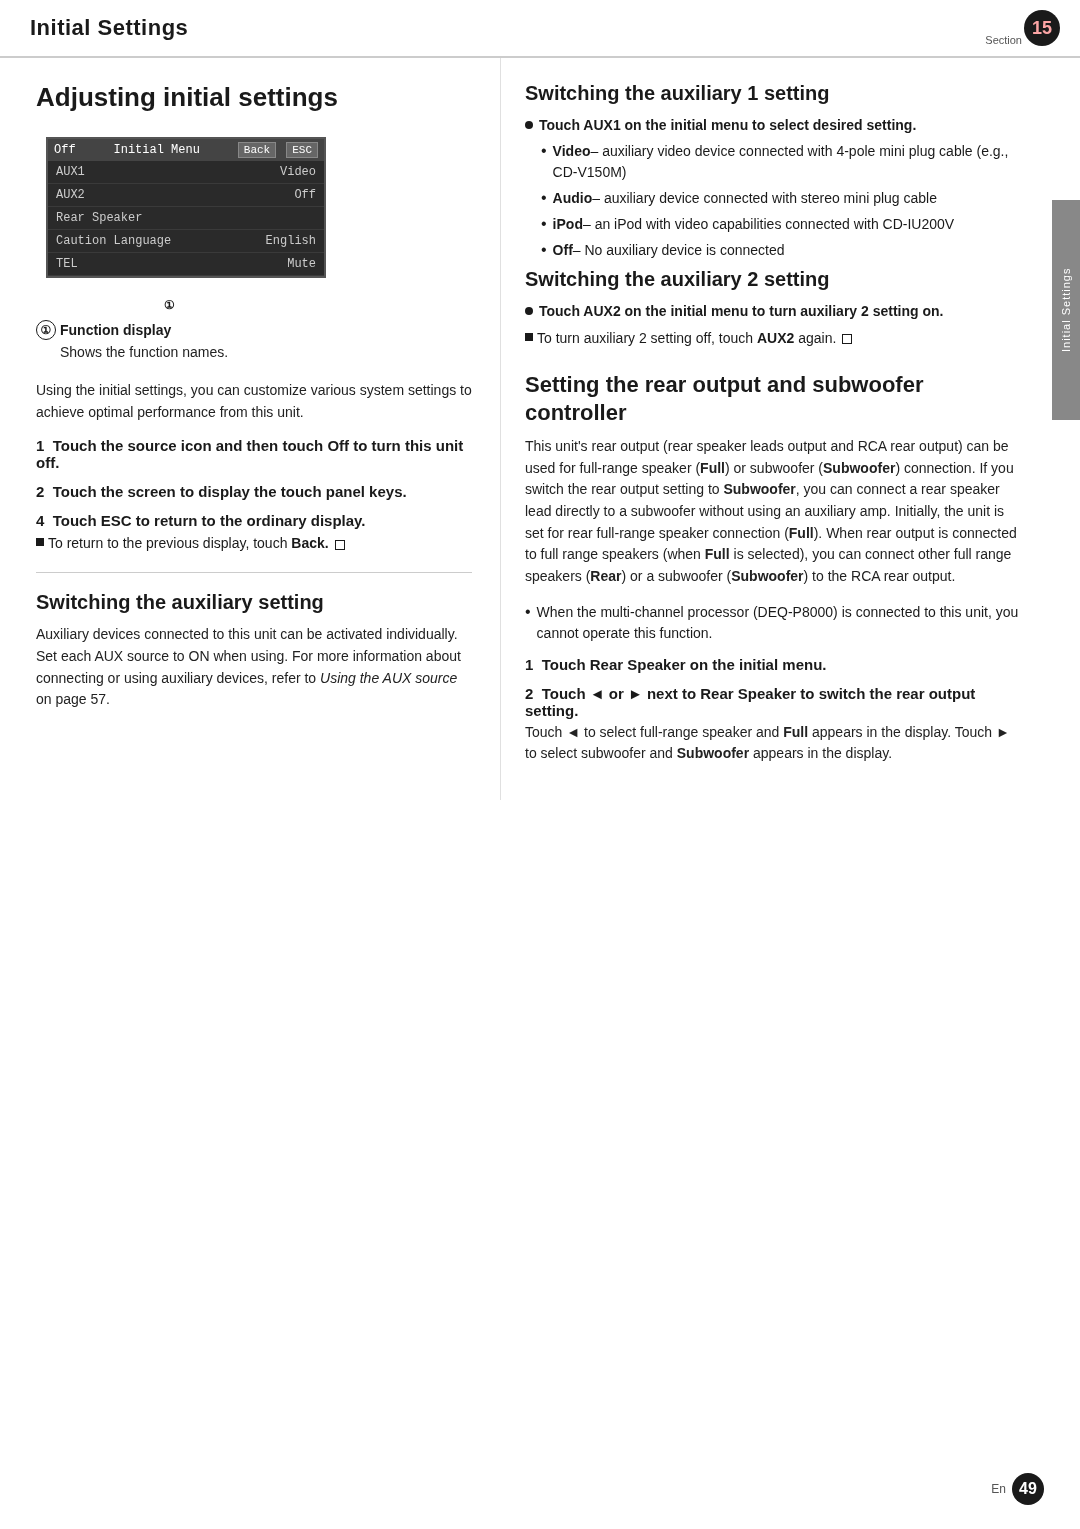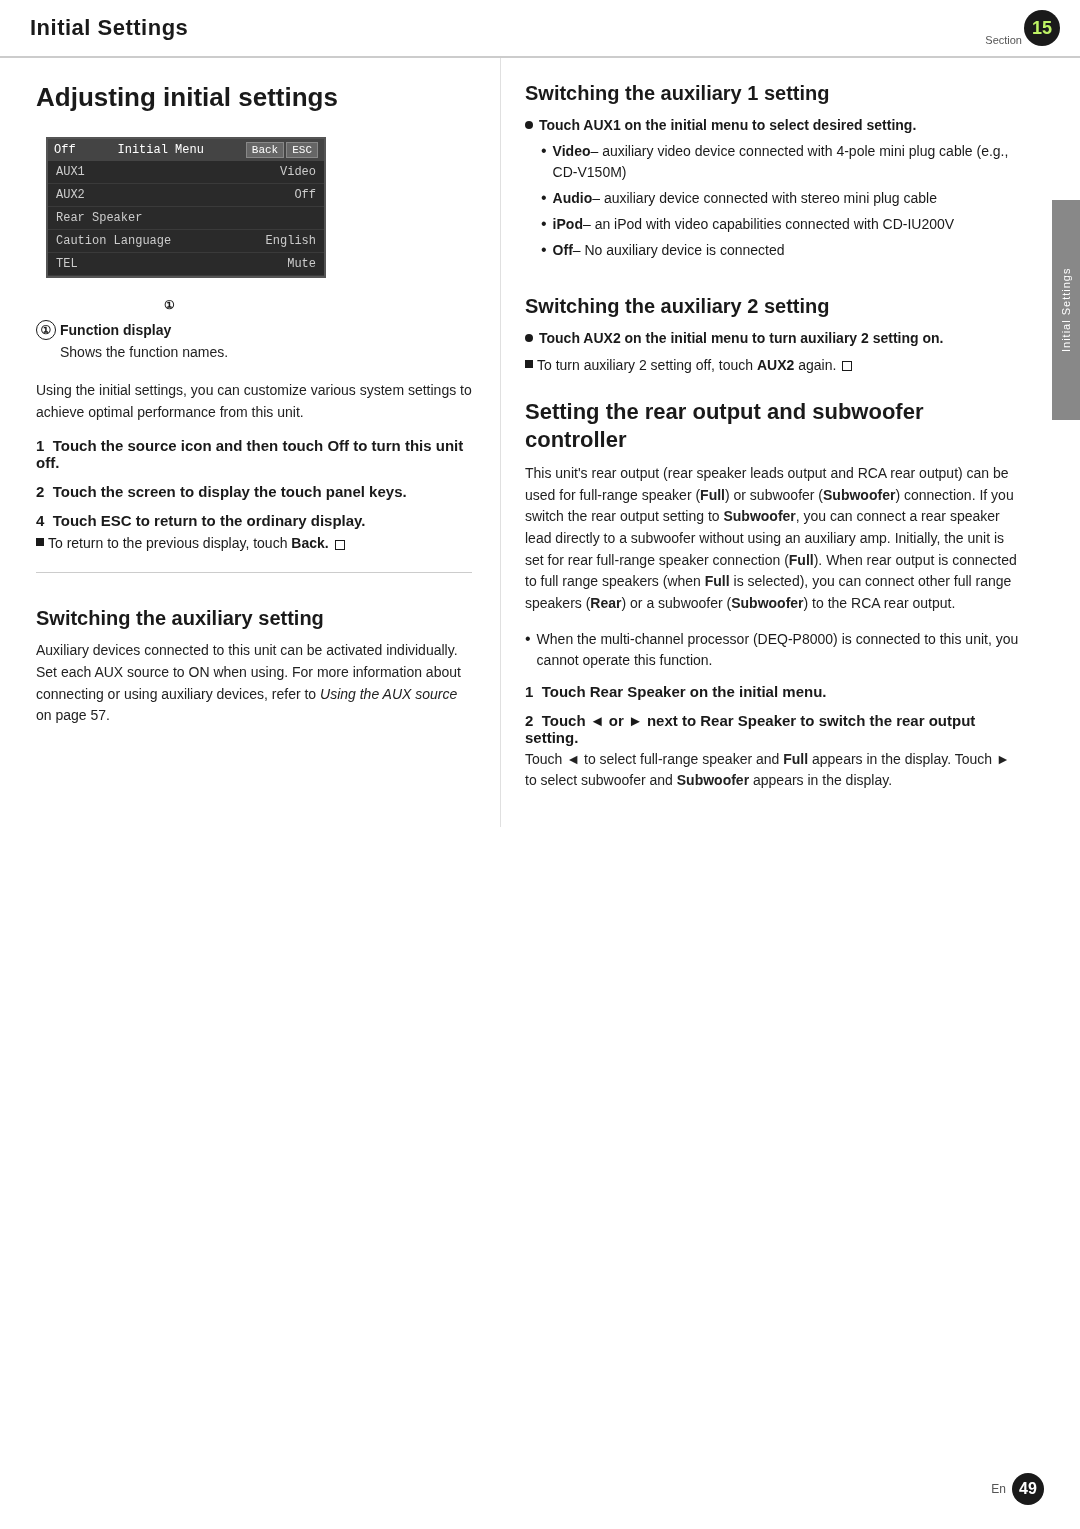--- a/index.html
+++ b/index.html
@@ -51,7 +51,7 @@
 
     .section-number {
       background: #1a1a1a;
-      color: #bef264;
+      color: #fca5a5;
       font-size: 18px;
       font-weight: bold;
       border-radius: 50%;

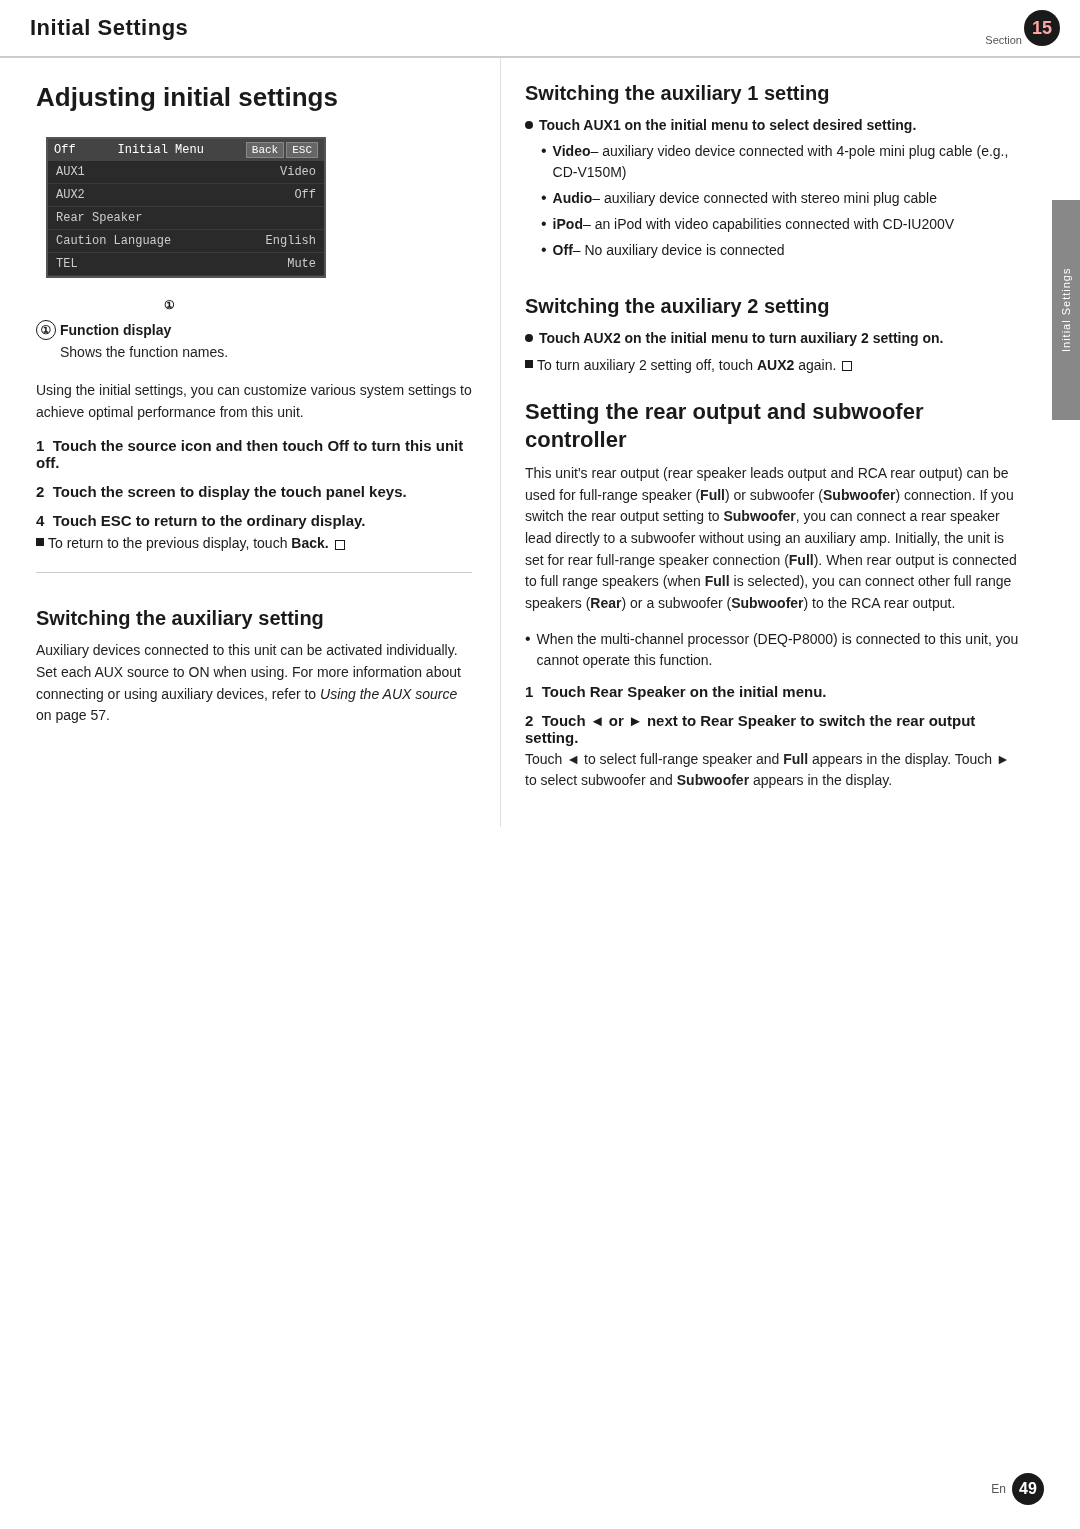--- a/index.html
+++ b/index.html
@@ -170,7 +170,7 @@
 
     .menu-top-bar .menu-buttons {
       display: flex;
-      gap: 2px;
+      gap: 10px;
       align-items: flex-end;
     }
 

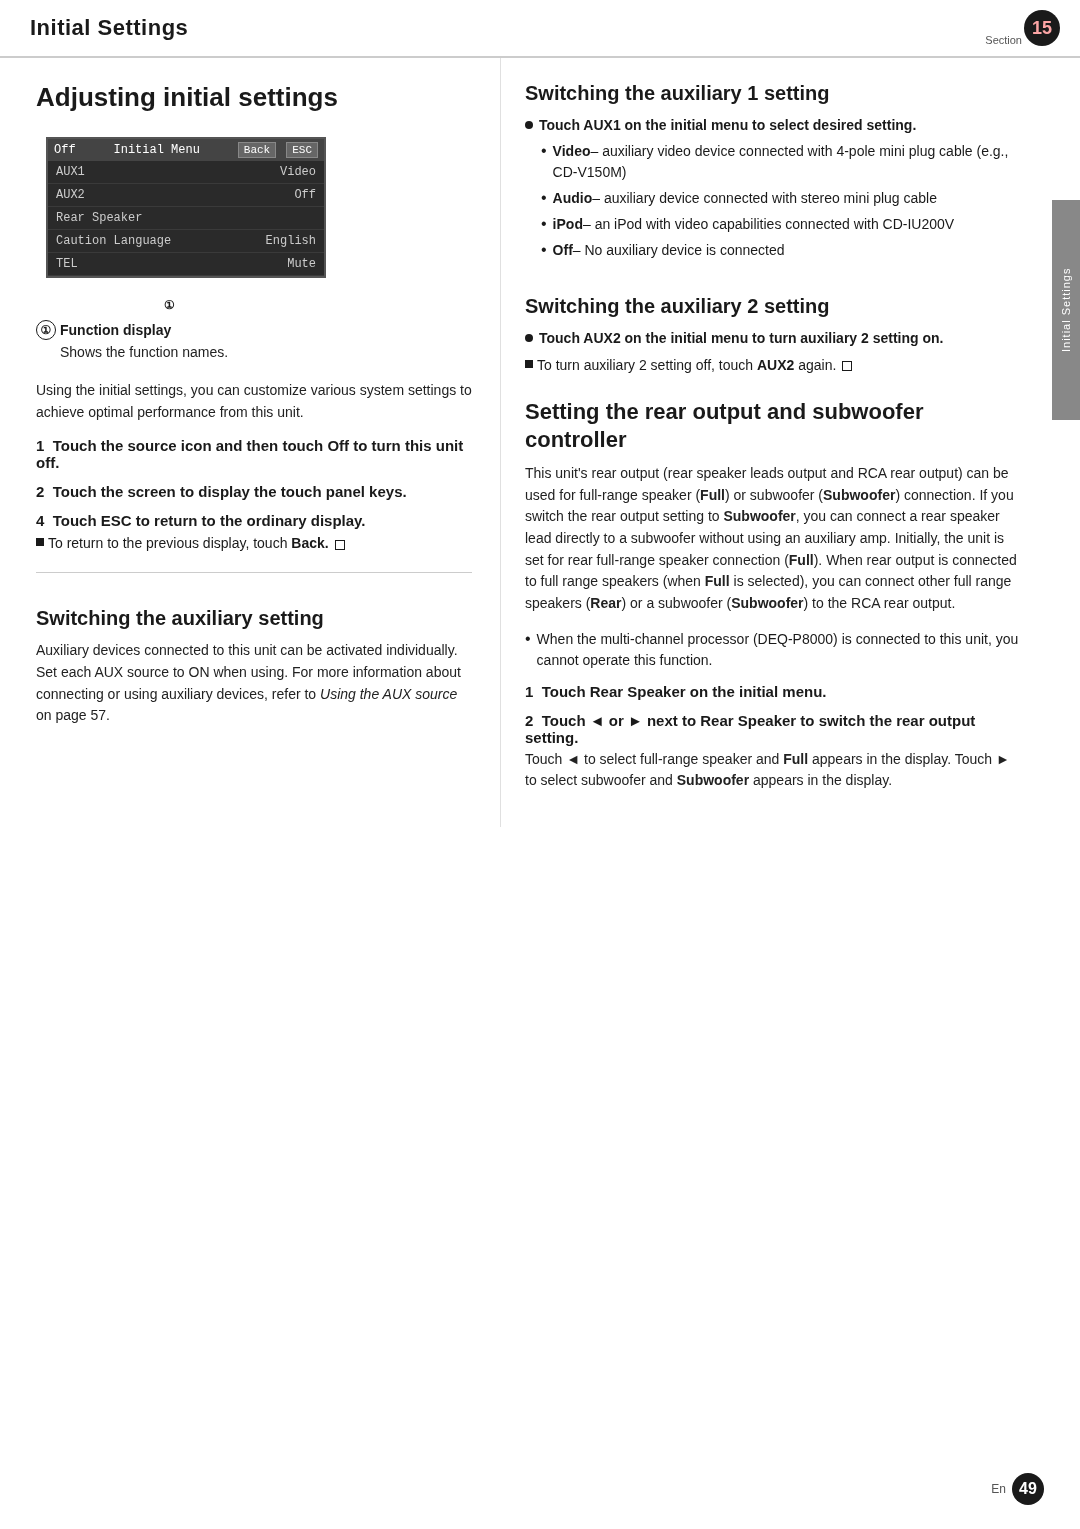--- a/index.html
+++ b/index.html
@@ -145,7 +145,7 @@
       font-weight: bold;
       color: #1a1a1a;
       margin-bottom: 10px;
-      margin-top: 34px;
+      margin-top: 7px;
     }
 
     

